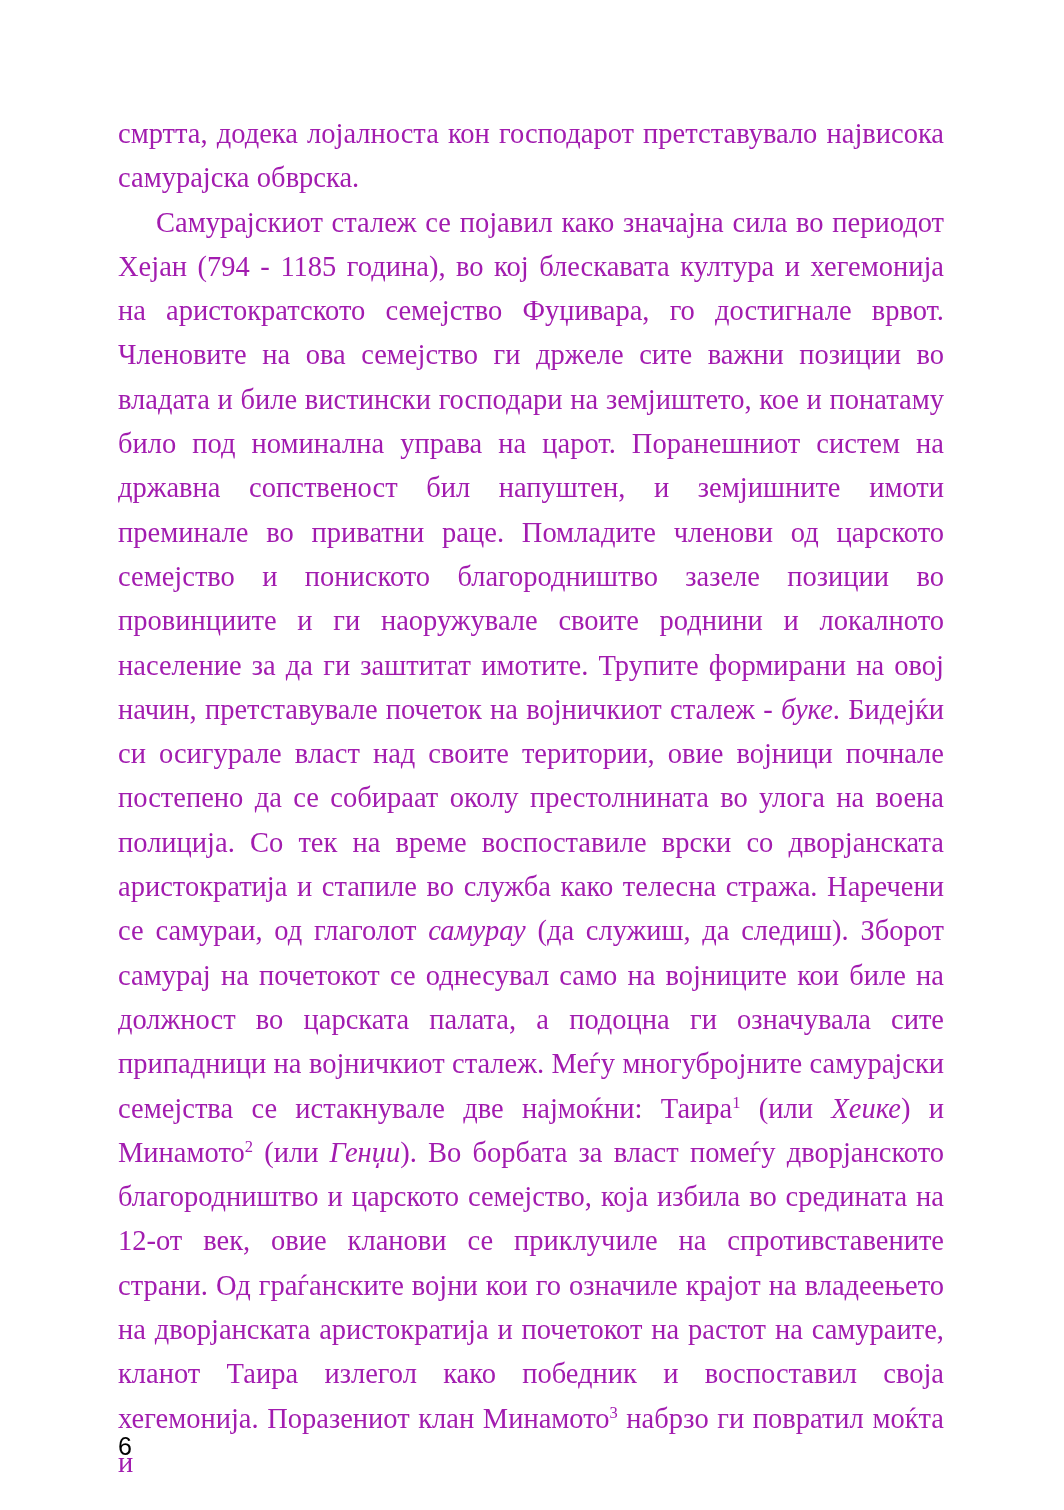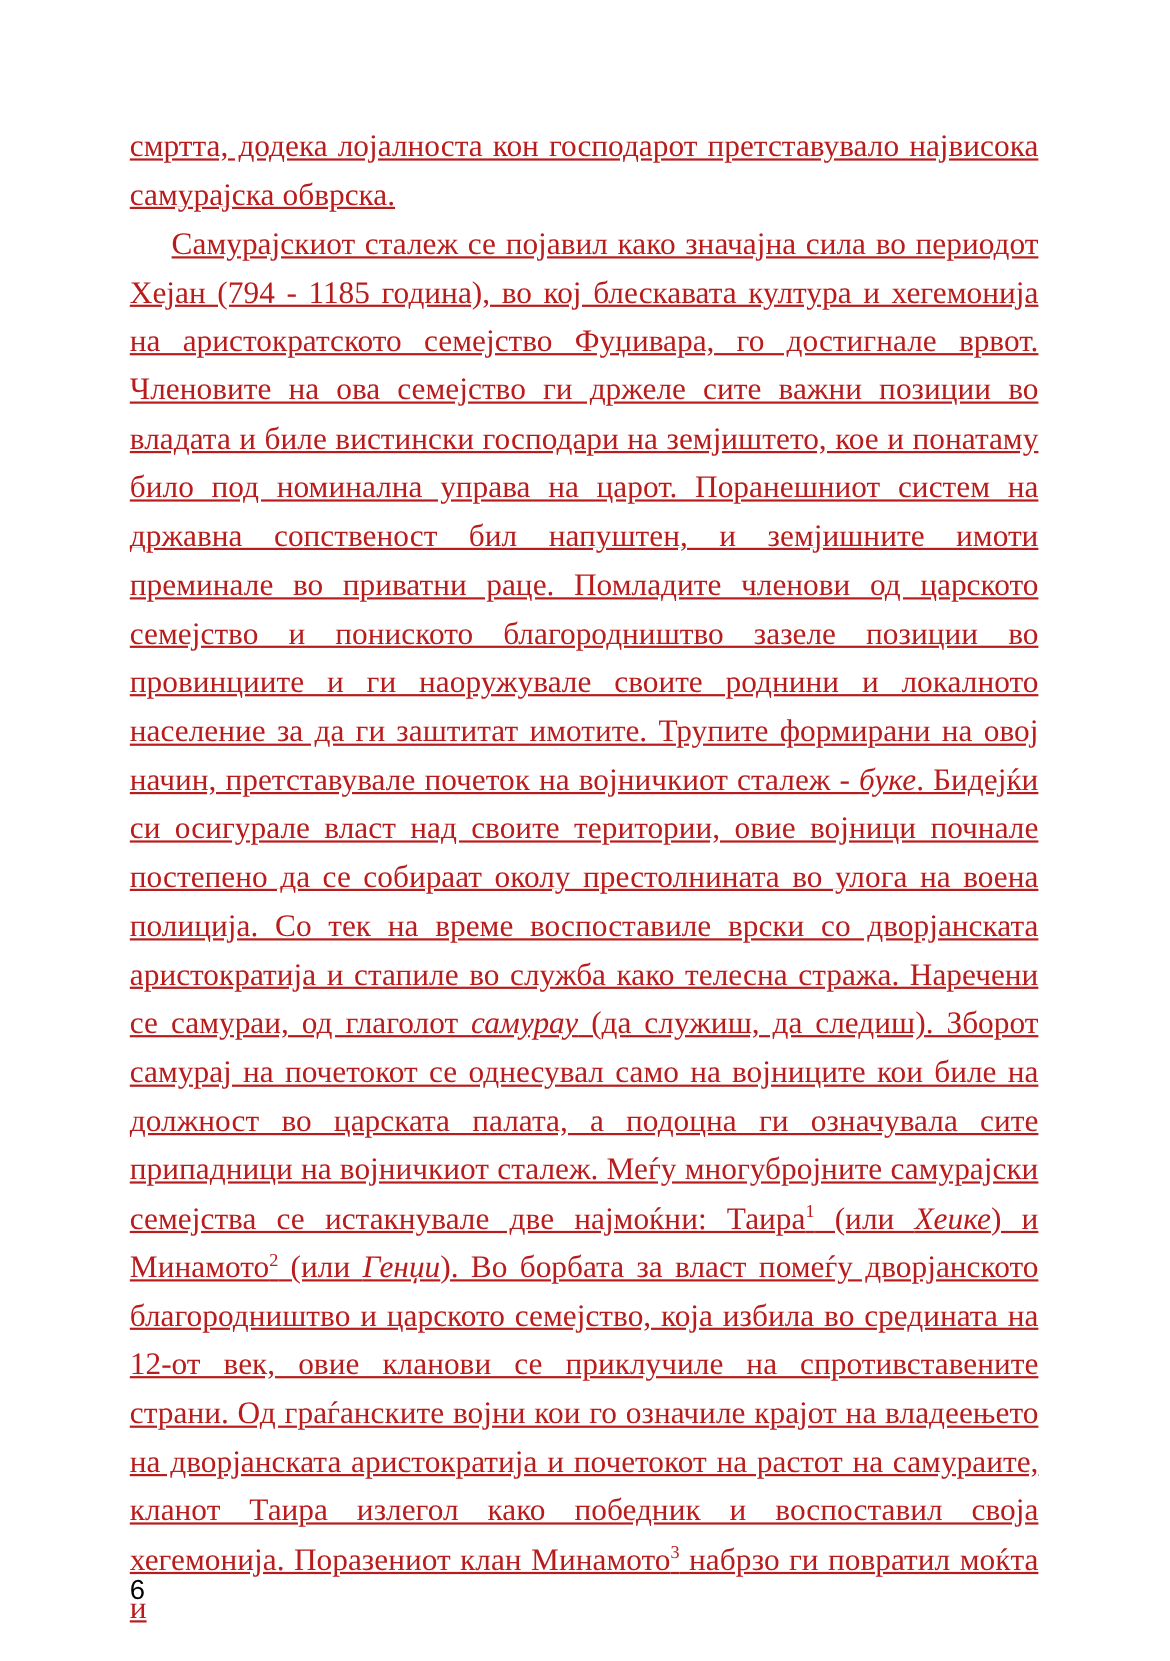--- a/index.html
+++ b/index.html
@@ -31,10 +31,9 @@
     line-height: 44.3px;
     text-align: justify;
     text-justify: inter-word;
-    color: #b91c1c;
+    color: #a21caf;
     hyphens: none;
     word-spacing: 0.01em;
-    text-decoration: underline;
   }
 
   .body-paragraph.indented {

